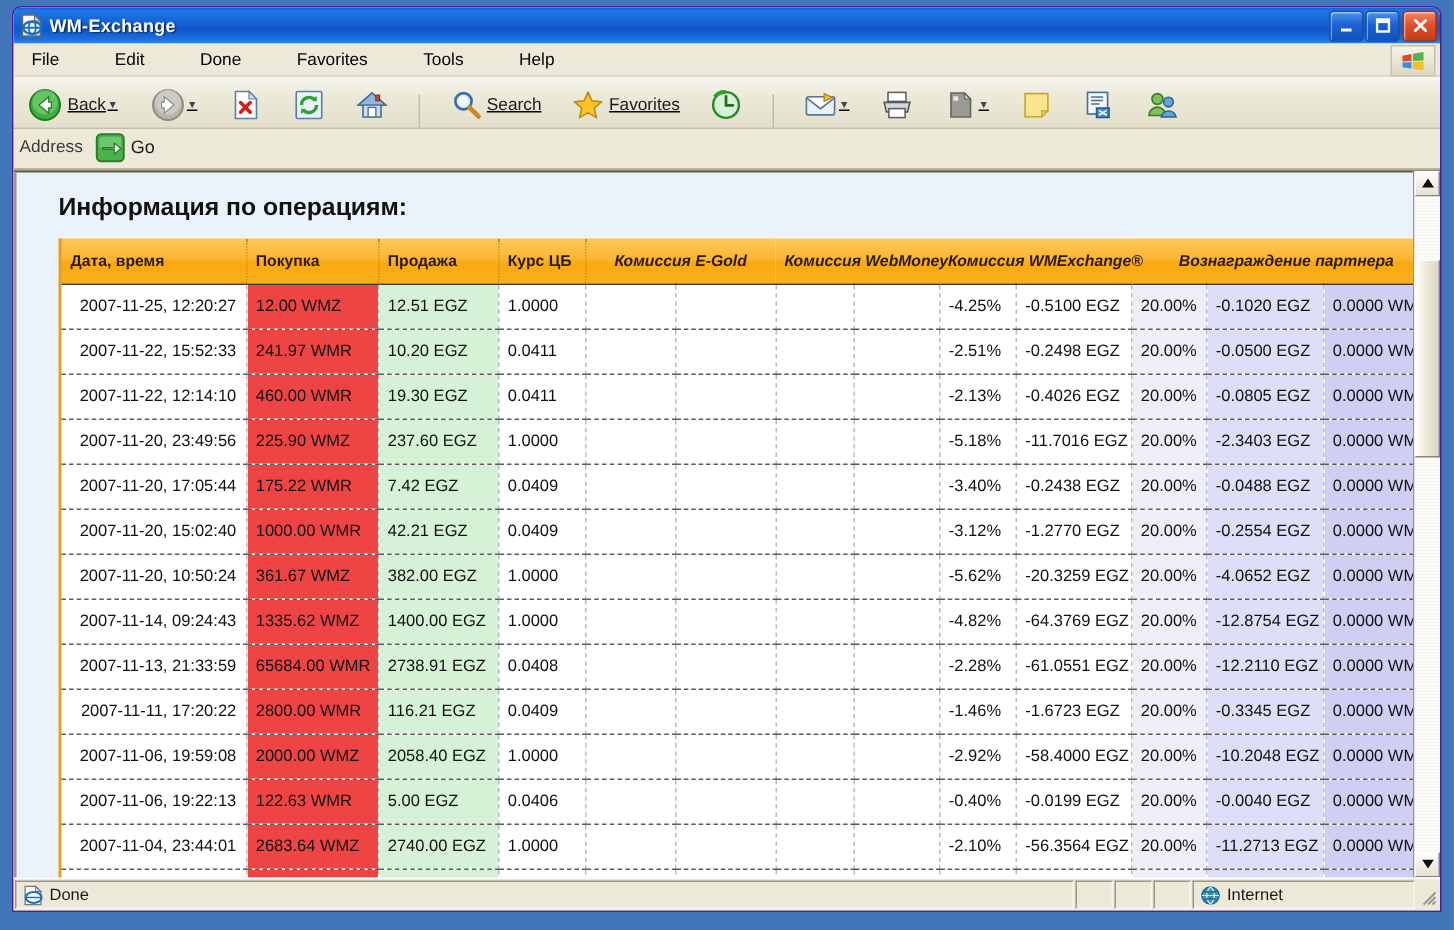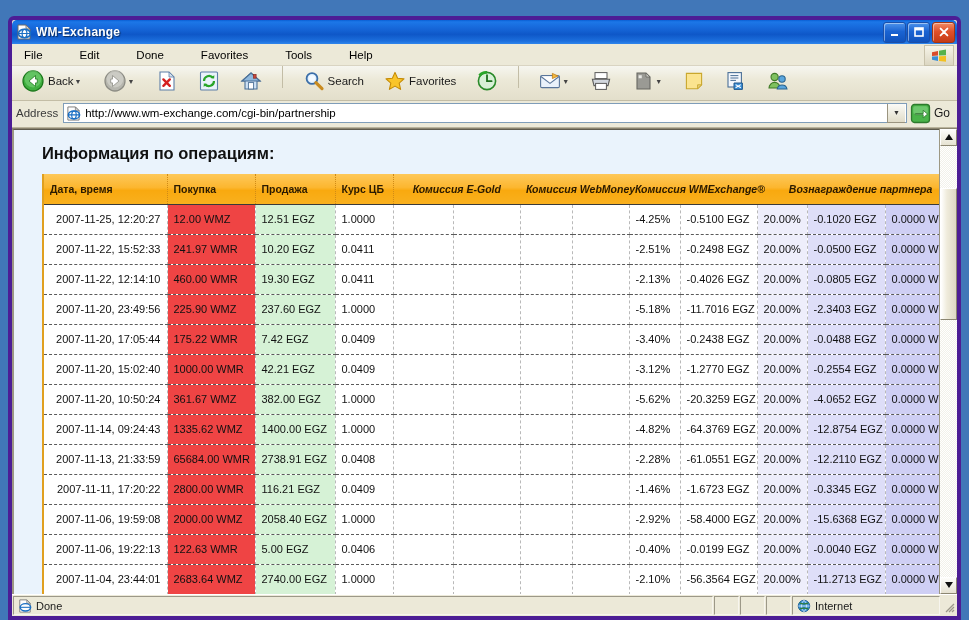--- a/index.html
+++ b/index.html
@@ -16,10 +16,10 @@
   
   #window {
     position: absolute;
-    left: 8px; top: 16px;
+    left: 8px; top: 4px;
     width: 953px; height: 604px;
     background: #ece9d8;
-    border: 4px solid #4c1d95;
+    border: 1px solid #4c1d95;
     border-radius: 6px 6px 0 0;
     box-sizing: border-box;
     display: flex; flex-direction: column;

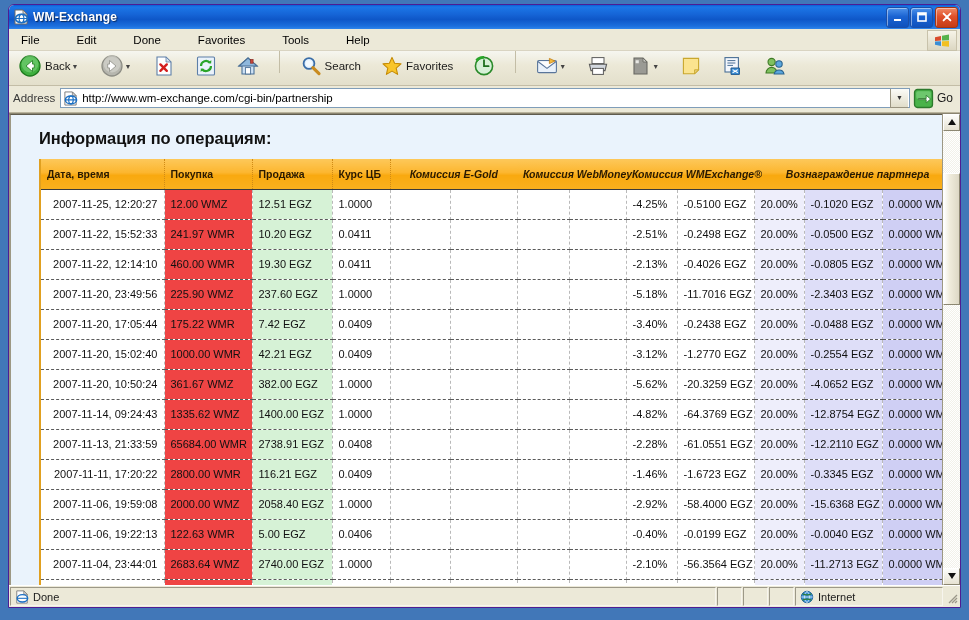--- a/index.html
+++ b/index.html
@@ -84,10 +84,11 @@
   
   #toolbar {
     height: 34px; background: linear-gradient(to bottom,#f6f6f0 0%,#ece9d8 40%,#e3dfcb 100%);
-    display: flex; align-items: flex-start;
+    display: flex; align-items: flex-end;
     padding-left: 5px; gap: 12px;
     border-bottom: 1px solid #c3bda6;
     flex: 0 0 auto;
+    text-decoration: underline;
   }
   .tb { display:flex; align-items:center; height:28px; padding:0 3px; cursor:default; border:1px solid transparent; border-radius:3px; }
   .tb-label { font-size:11.5px; color:#1a1a1a; margin-left:3px; }

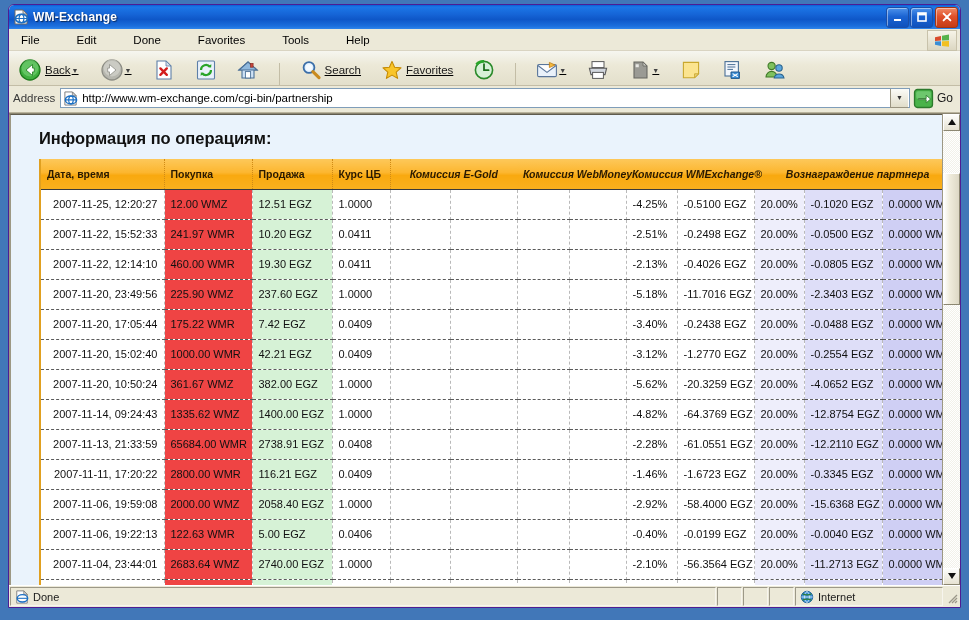--- a/index.html
+++ b/index.html
@@ -417,19 +417,6 @@
 
     <div id="addressbar">
       <span id="address-label">Address</span>
-      <div id="address-field">
-        <span style="display:flex;margin-left:2px;">
-          <svg width="15" height="15" viewBox="0 0 16 16">
-            <path d="M2 1h8l4 4v10H2z" fill="#fdfdfd" stroke="#7a7a7a" stroke-width="1"></path>
-            <path d="M10 1l4 4h-4z" fill="#d6d6d6" stroke="#7a7a7a" stroke-width=".8"></path>
-            <ellipse cx="8.5" cy="9.5" rx="6" ry="4.2" fill="none" stroke="#1a6fc4" stroke-width="1.6"></ellipse>
-            <ellipse cx="8.5" cy="9.5" rx="2.4" ry="4.2" fill="none" stroke="#1a6fc4" stroke-width="1.2"></ellipse>
-            <path d="M3 9.5h11" stroke="#1a6fc4" stroke-width="1.2"></path>
-          </svg>
-        </span>
-        <span id="address-url">http://www.wm-exchange.com/cgi-bin/partnership</span>
-        <span id="address-drop">▼</span>
-      </div>
       <div id="go-btn">
         <svg width="21" height="21" viewBox="0 0 22 22">
           <rect x="1.6" y="1.6" width="18.8" height="18.8" rx="3" fill="#49b349" stroke="#2c7a2c" stroke-width="1.4"></rect>

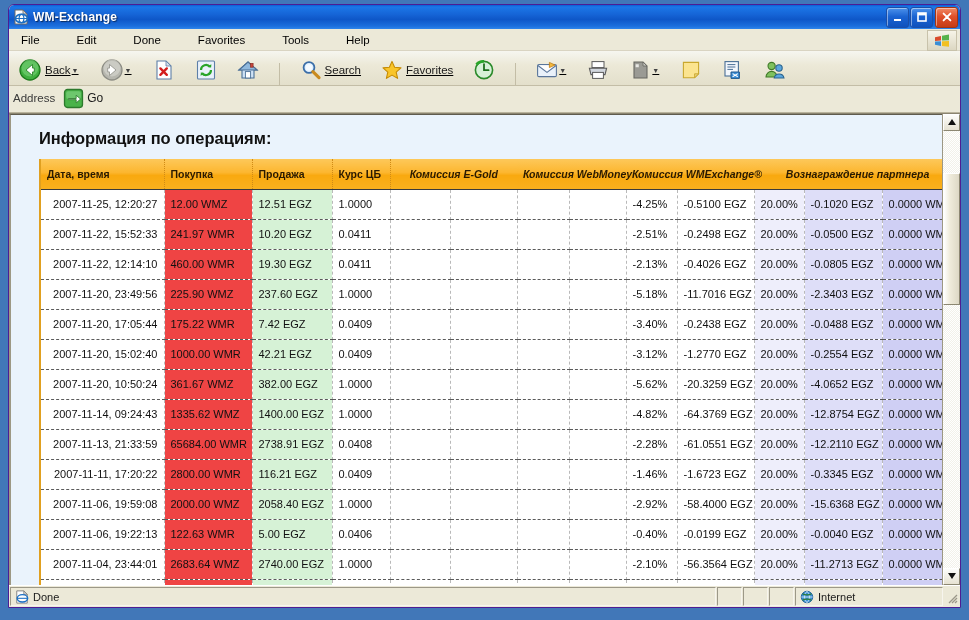--- a/index.html
+++ b/index.html
@@ -622,7 +622,7 @@
                   <td class="c-pct">-2.92%</td>
                   <td class="c-comm">-58.4000 EGZ</td>
                   <td class="c-share">20.00%</td>
-                  <td class="c-rew1">-15.6368 EGZ</td>
+                  <td class="c-rew1">-10.2048 EGZ</td>
                   <td class="c-rew2">0.0000 WMZ</td>
                 </tr>
                 <tr>

